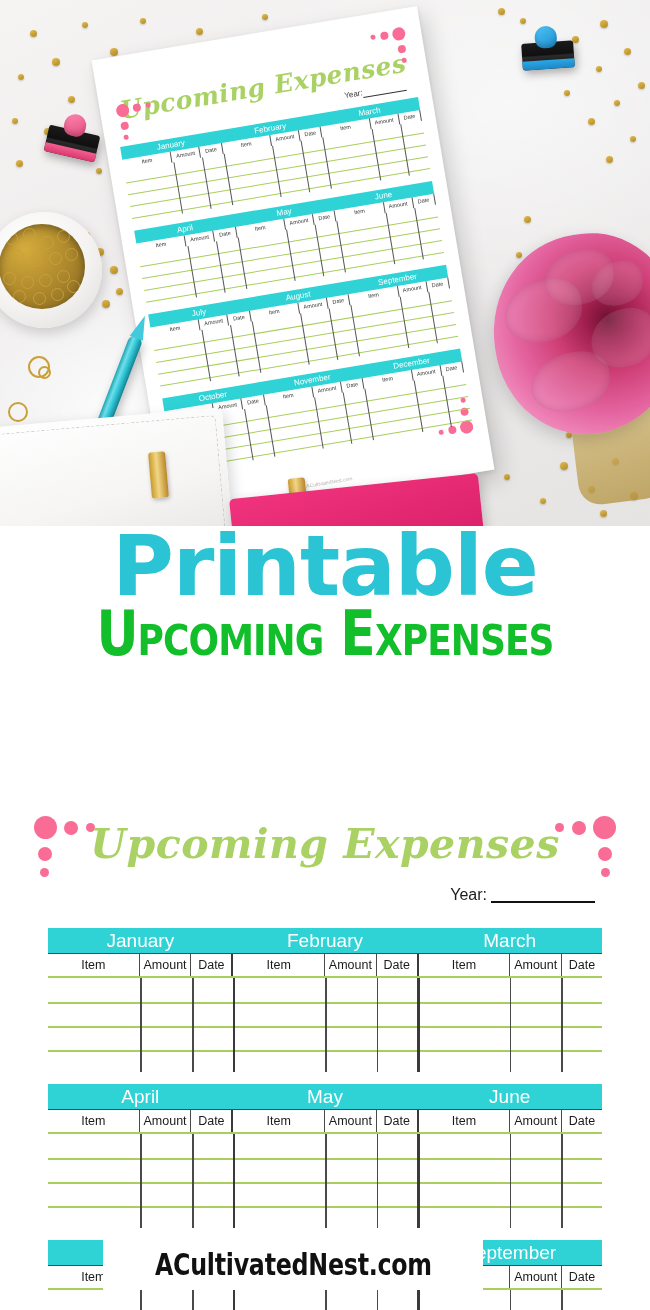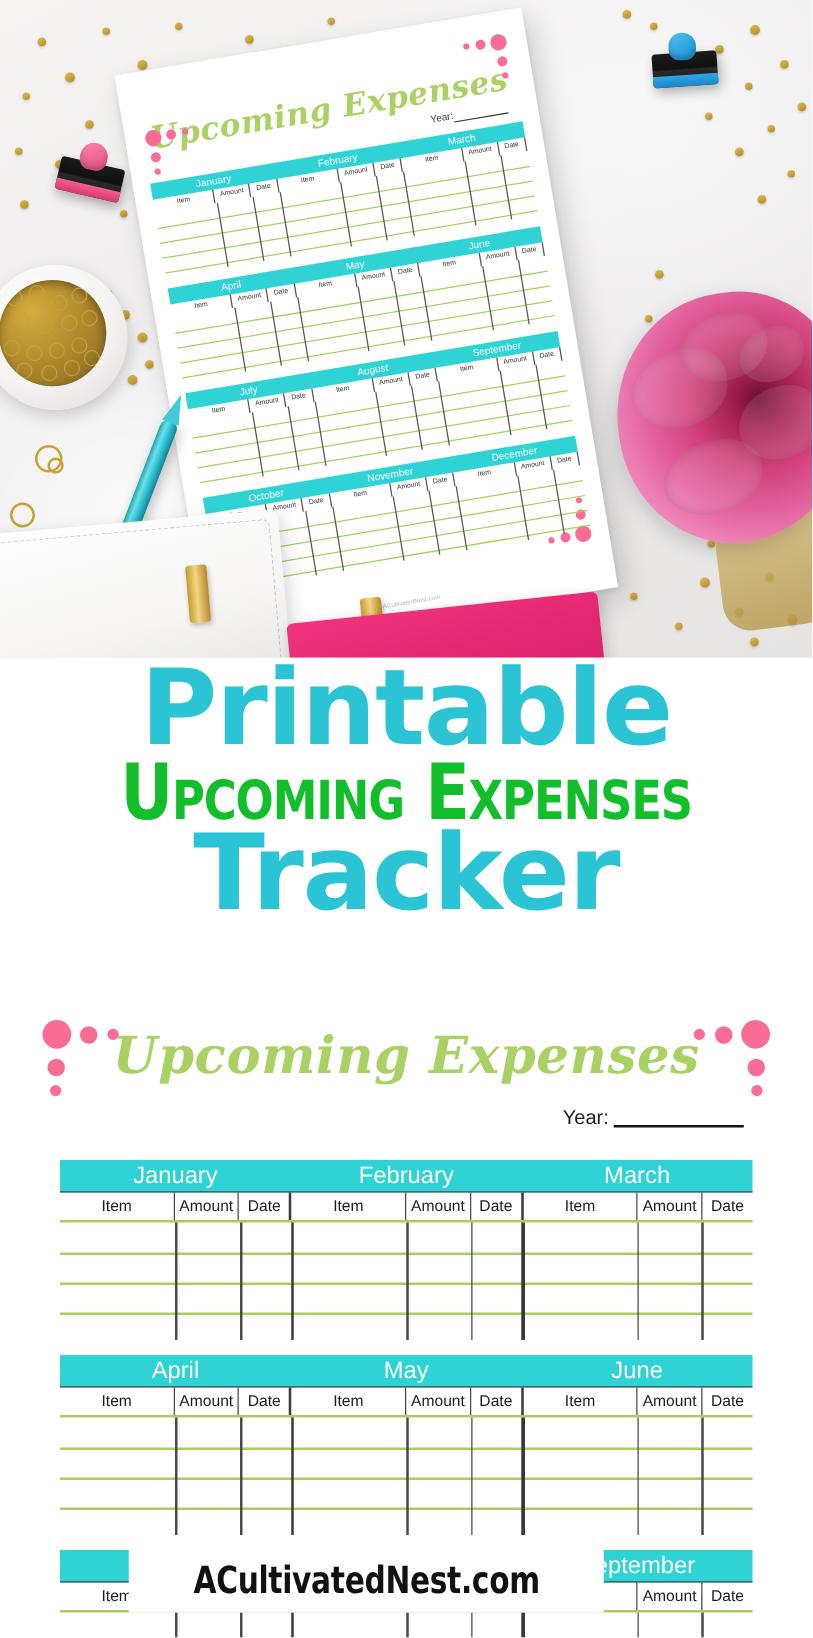--- a/index.html
+++ b/index.html
@@ -580,7 +580,6 @@
   <div class="title-block">
     <div class="t-printable">Printable</div>
     <div class="t-upcoming">Upcoming Expenses</div>
-    <div class="t-tracker">Tracker</div>
   </div>
 
   <div class="preview">

